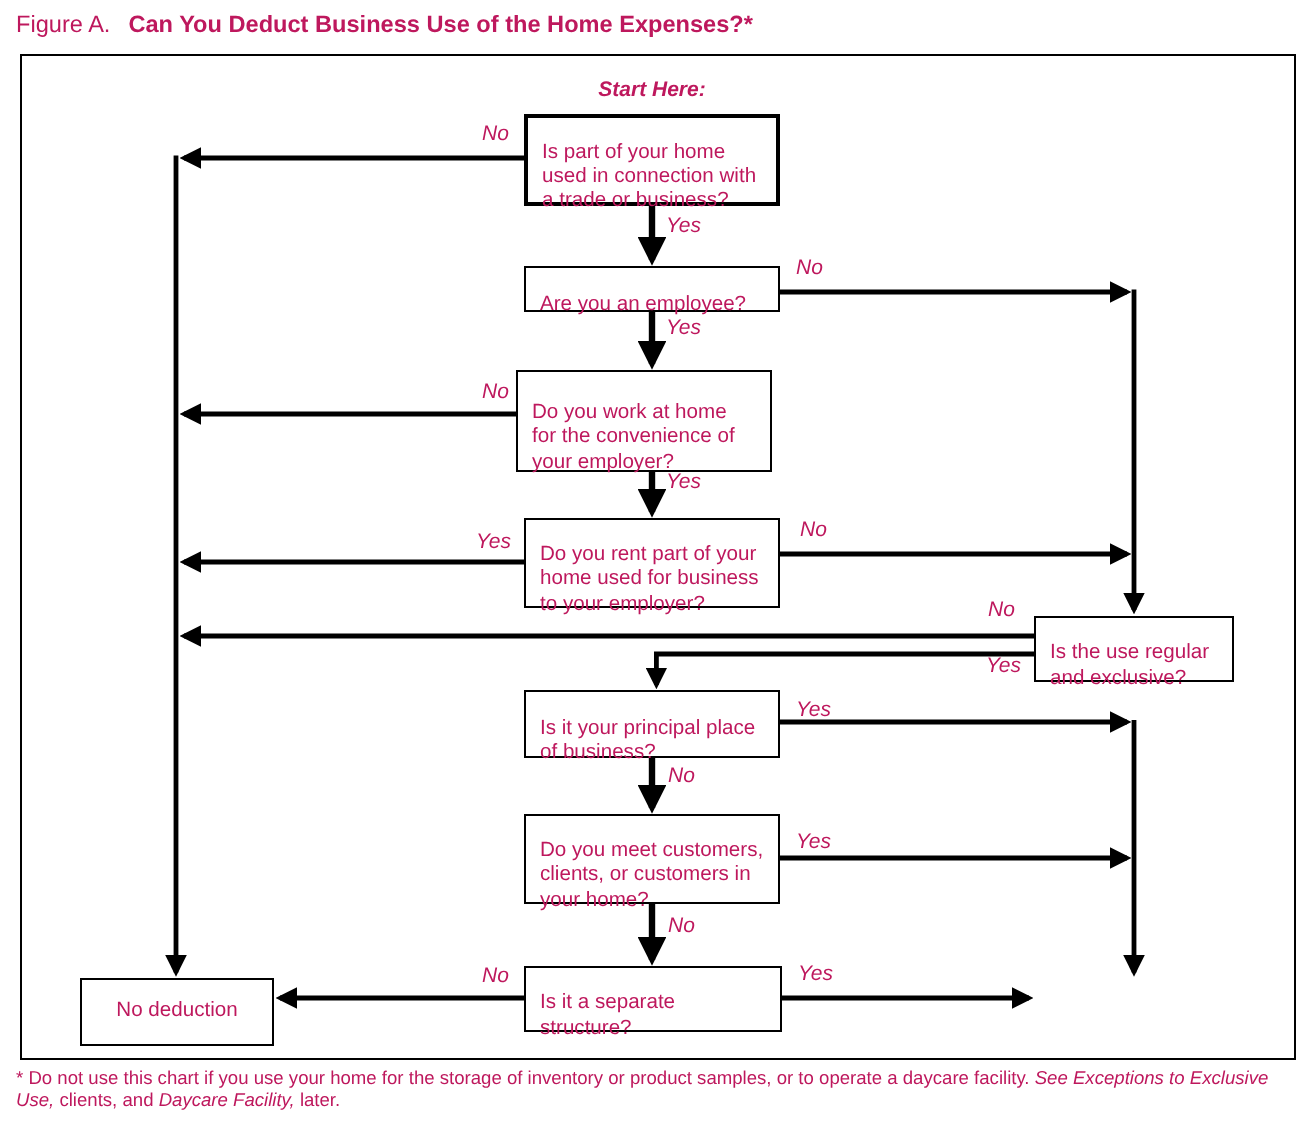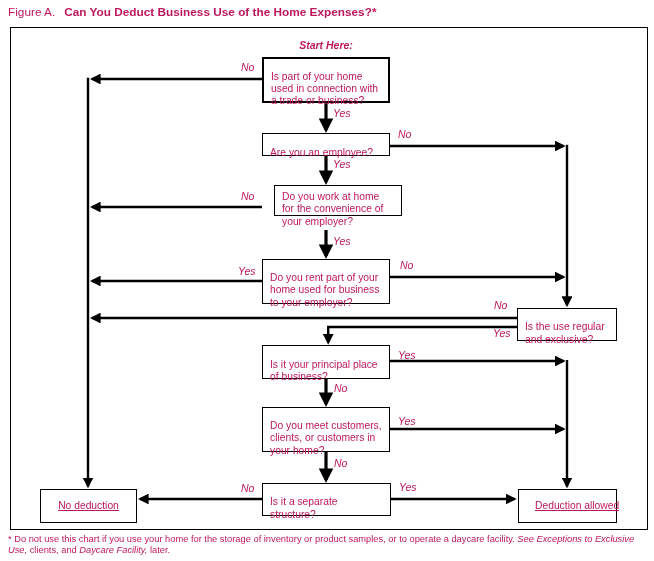--- a/index.html
+++ b/index.html
@@ -80,7 +80,7 @@
         <div>Are you an employee?</div>
       </div>
   </div>
-  <div class="node" style="left:274px;top:185px;width:128px;height:31px">
+  <div class="node" style="left:258px;top:185px;width:128px;height:51px">
     <div class="nl">
         <div>Do you work at home</div>
         <div>for the convenience of</div>

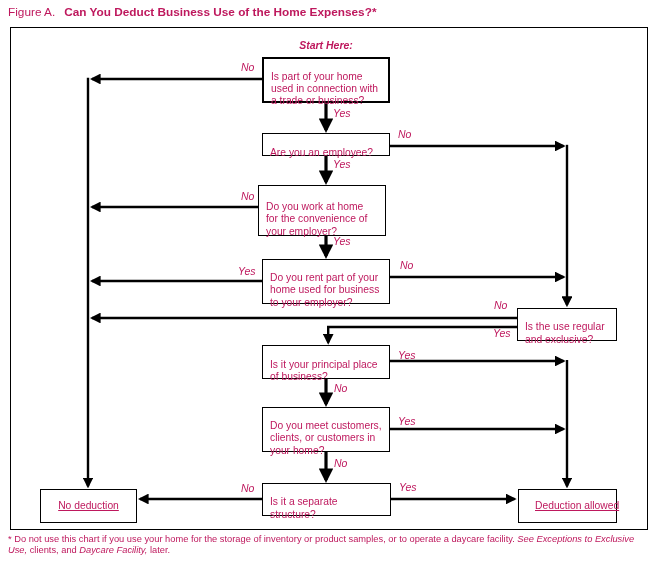--- a/index.html
+++ b/index.html
@@ -18,7 +18,7 @@
         display:flex;align-items:center;padding:19px 3px 1px 7px;
         font-size:10.3px;line-height:12.3px;}
   .node.thick{border-width:2px;}
-  .node.center{justify-content:center;text-align:center;padding:16px;text-decoration:underline;}
+  .node.center{justify-content:center;text-align:center;padding:16px;}
   .nl{width:100%;}
   .nl div{white-space:nowrap;}
   .lbl{position:absolute;font-style:italic;font-size:10.5px;white-space:nowrap;}

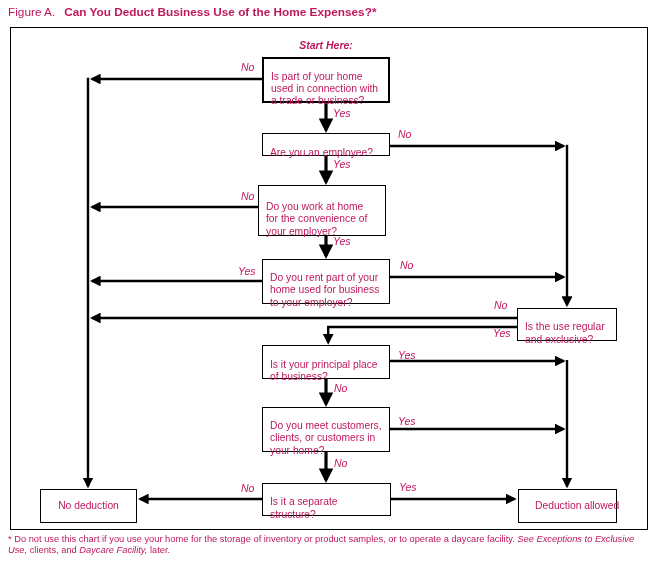--- a/index.html
+++ b/index.html
@@ -124,11 +124,6 @@
         <div>No deduction</div>
       </div>
   </div>
-  <div class="node center" style="left:518px;top:489px;width:99px;height:21px">
-    <div class="nl">
-        <div>Deduction allowed</div>
-      </div>
-  </div>
 
   <span class="lbl" style="left:241px;top:61px">No</span>
   <span class="lbl" style="left:333px;top:107px">Yes</span>

